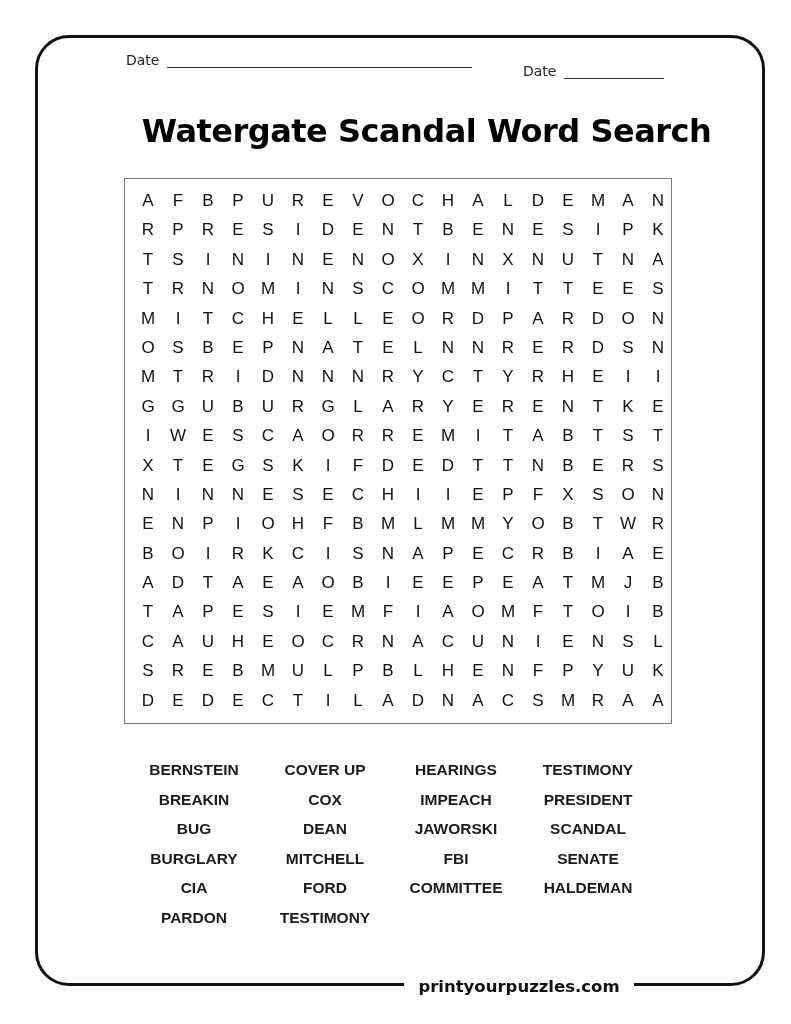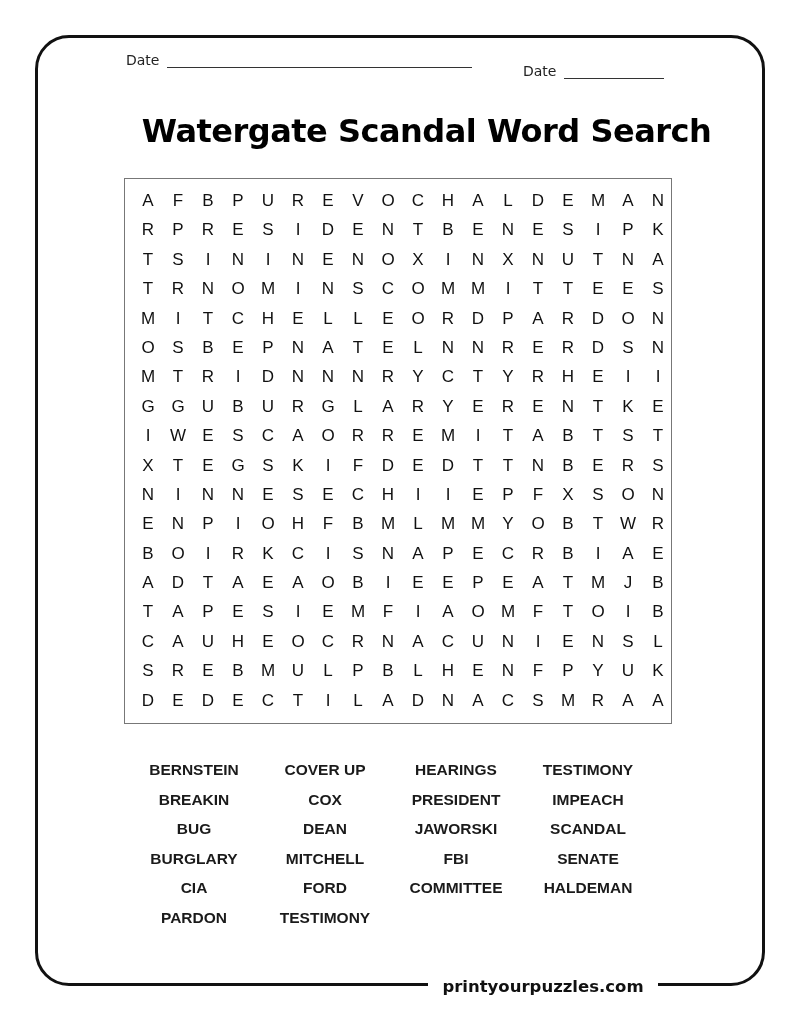--- a/index.html
+++ b/index.html
@@ -381,8 +381,8 @@
     <div class="word">TESTIMONY</div>
     <div class="word">BREAKIN</div>
     <div class="word">COX</div>
+    <div class="word">IMPEACH</div>
     <div class="word">PRESIDENT</div>
-    <div class="word">IMPEACH</div>
     <div class="word">BUG</div>
     <div class="word">DEAN</div>
     <div class="word">JAWORSKI</div>

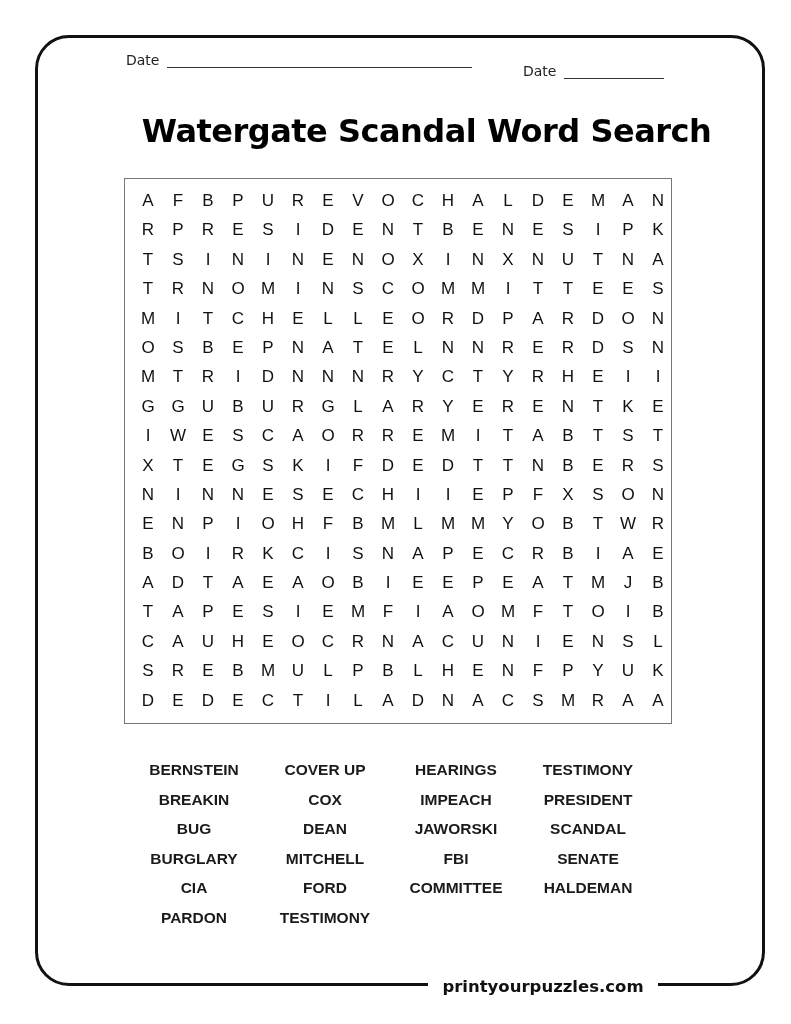--- a/index.html
+++ b/index.html
@@ -26,7 +26,7 @@
     }
     .word { font-family: "Liberation Sans", sans-serif; font-size: 15.5px; text-align: center; color: #1a1a1a; line-height: 29.6px; }
     .footer {
-      position: absolute; top: 972px; left: 428px; width: 230px; height: 30px; background: #fff;
+      position: absolute; top: 972px; left: 404px; width: 230px; height: 30px; background: #fff;
       text-align: center; font-family: "DejaVu Sans", sans-serif; font-weight: bold; font-size: 16.5px; line-height: 30px; color: #111;
     }
   </style>

